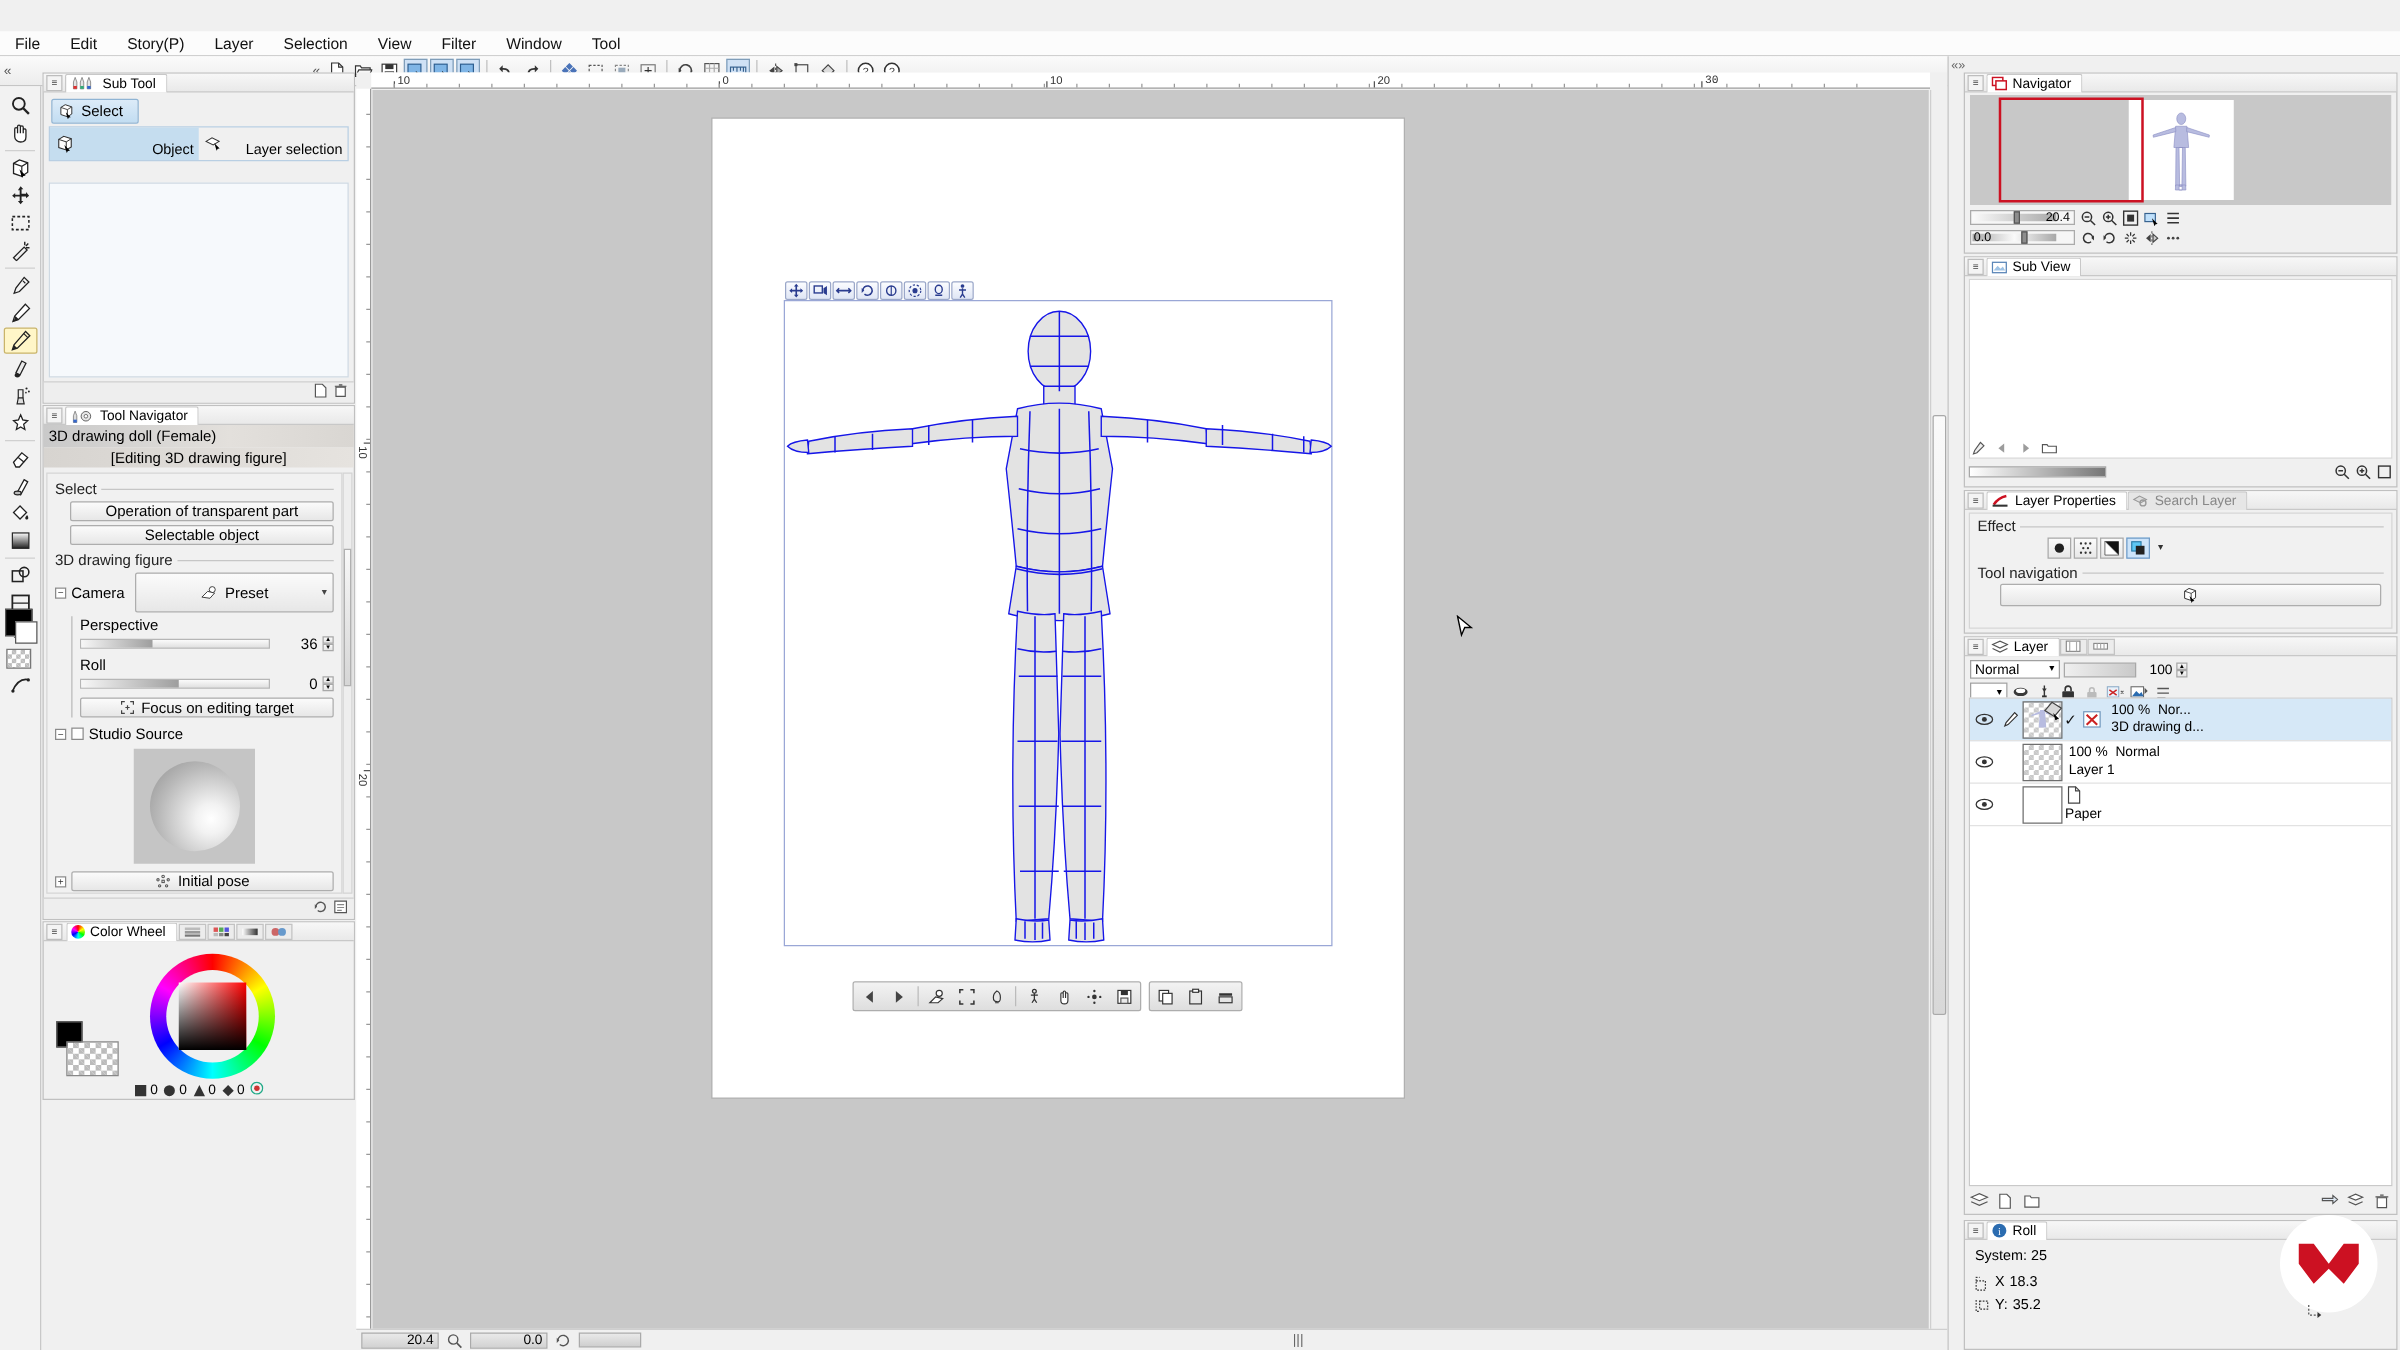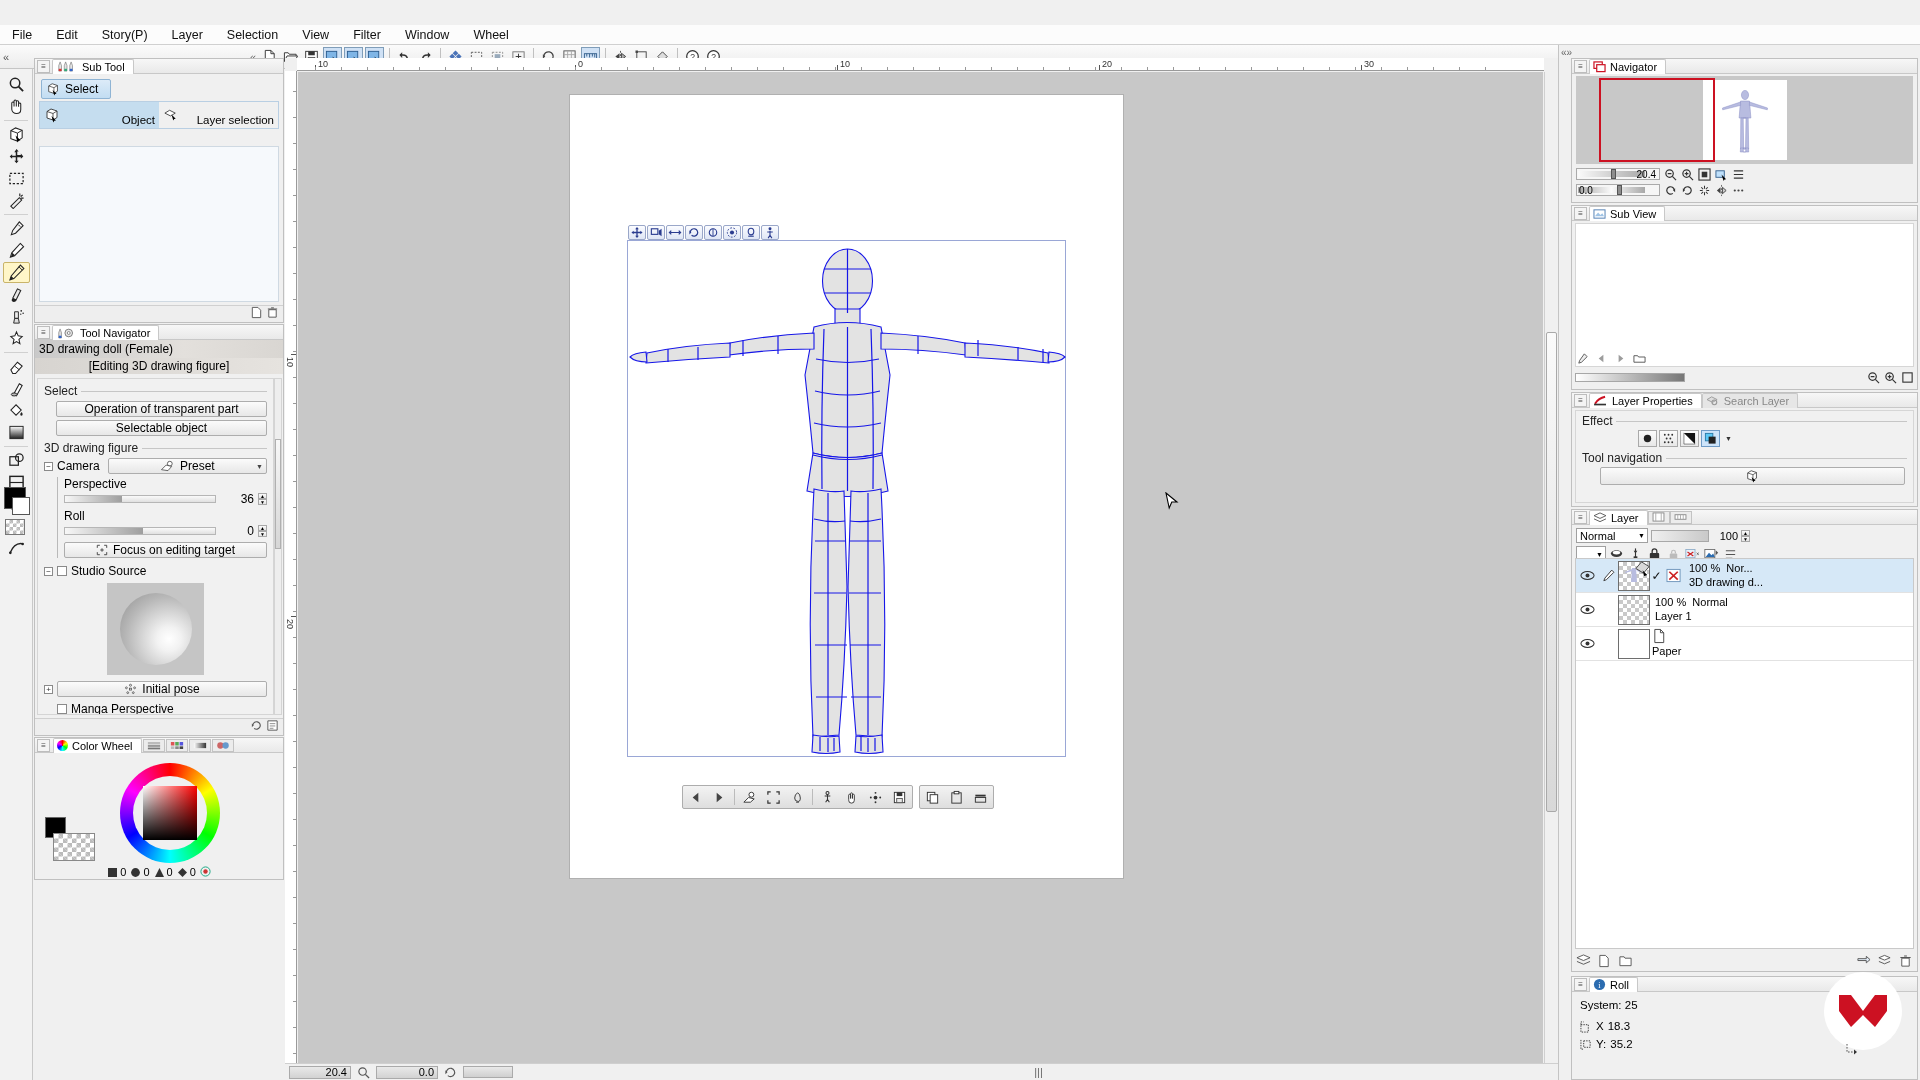--- a/index.html
+++ b/index.html
@@ -265,7 +265,7 @@
       <div class="menuitem">View</div>
       <div class="menuitem">Filter</div>
       <div class="menuitem">Window</div>
-      <div class="menuitem">Wheel</div>
+      <div class="menuitem">Tool</div>
     </div>
 
   <div class="cmdbar">

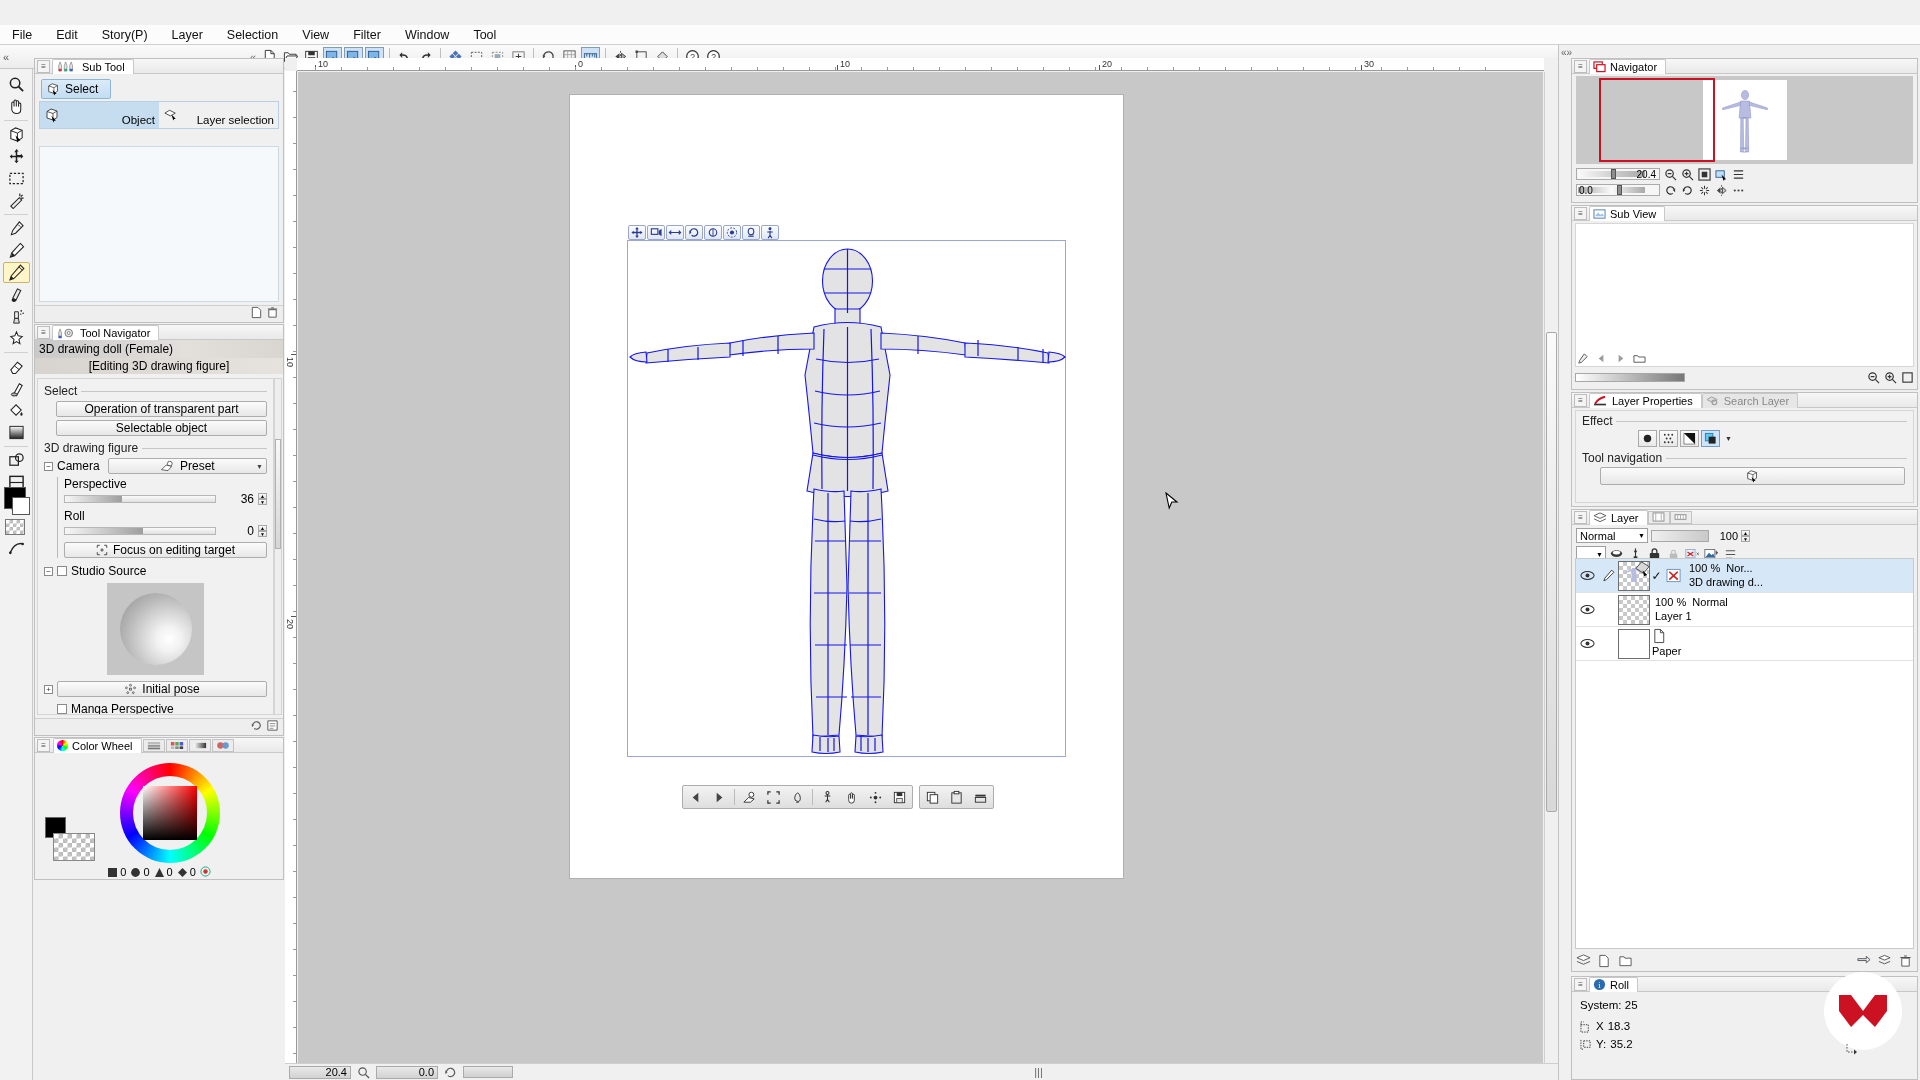--- a/index.html
+++ b/index.html
@@ -818,7 +818,7 @@
         <div class="rtick" style="left: 802px;"></div>
         <div class="rnum" style="left: 805px;">20</div>
         <div class="rtick" style="left: 1064px;"></div>
-        <div class="rnum" style="left: 1067px;">30</div>
+        <div class="rnum" style="left: 1067px; font-family: Liberation Mono, monospace;">30</div>
         <div class="rtick" style="left: 18px; height: 3px; background: rgb(153, 153, 153);"></div>
         <div class="rtick" style="left: 44px; height: 3px; background: rgb(153, 153, 153);"></div>
         <div class="rtick" style="left: 70px; height: 3px; background: rgb(153, 153, 153);"></div>

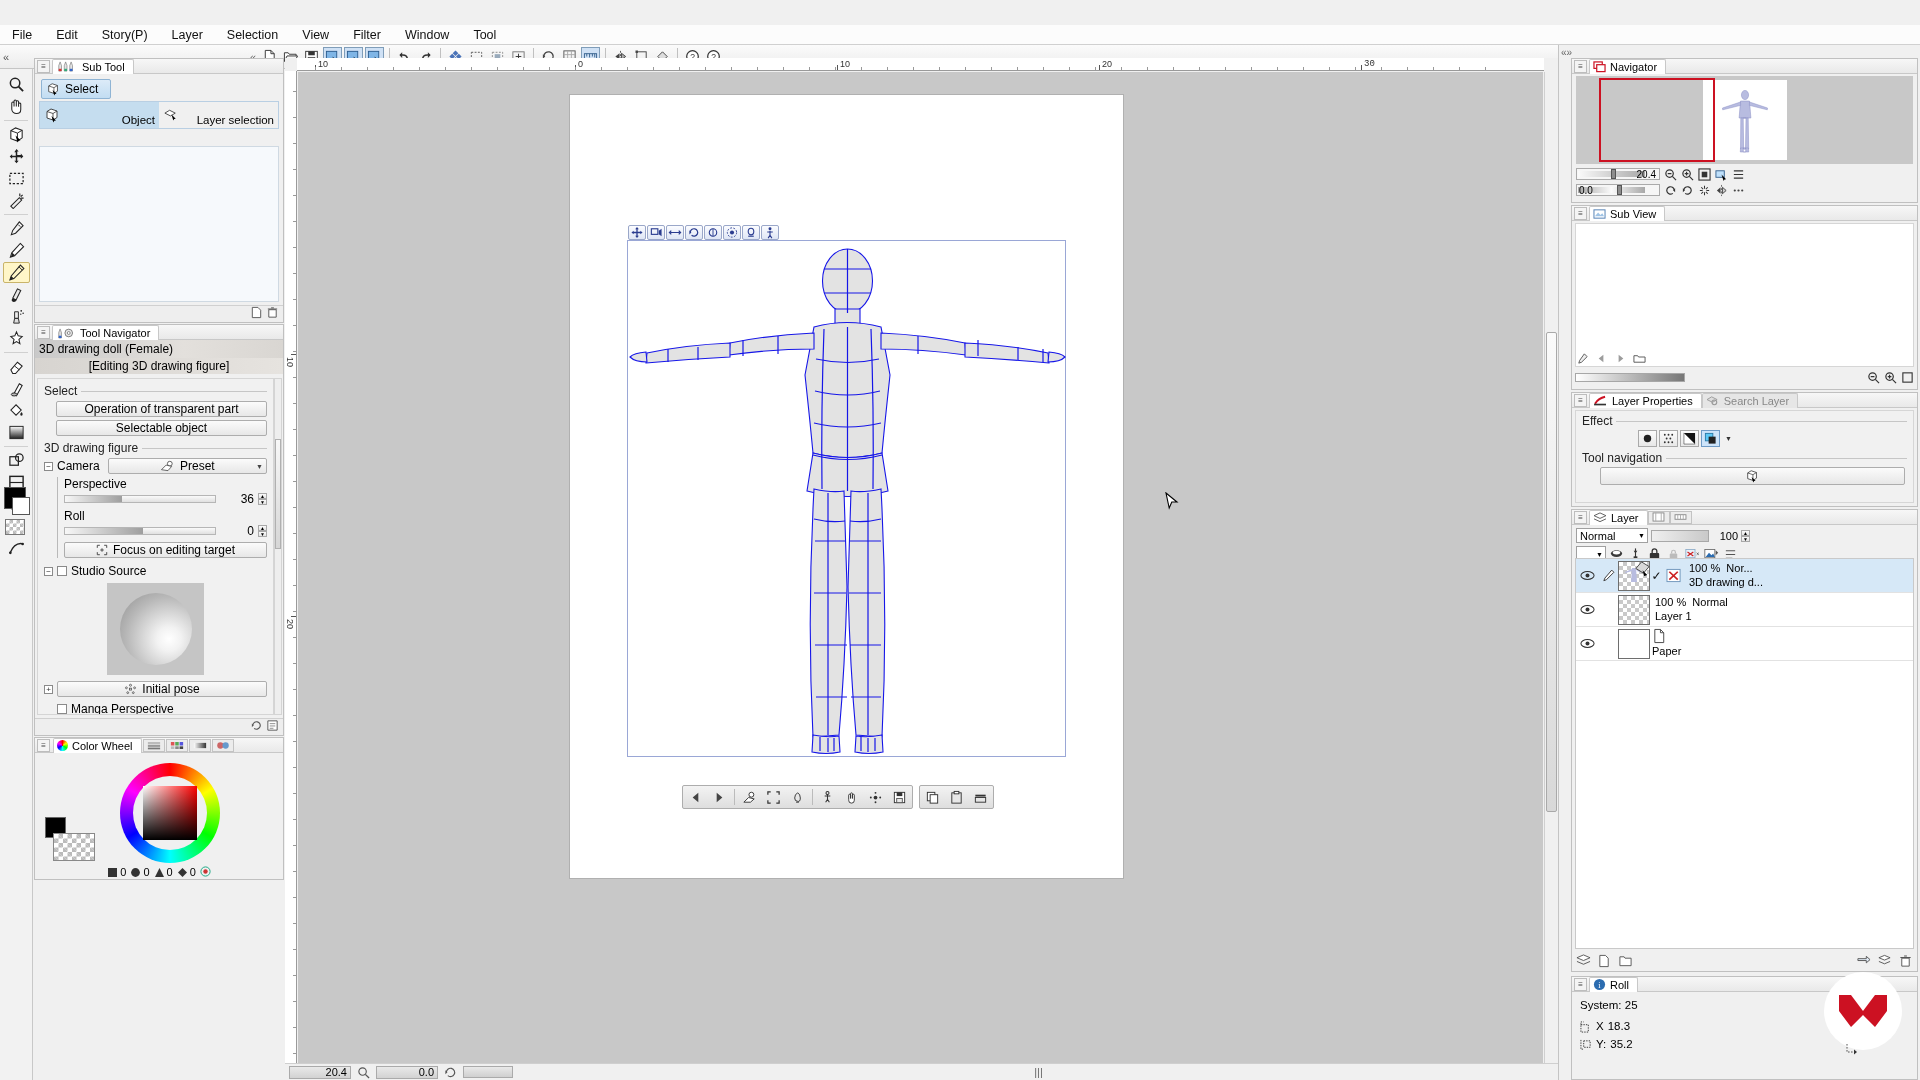--- a/index.html
+++ b/index.html
@@ -92,7 +92,7 @@
   .row { display:flex; align-items:center; gap:4px; margin-top:3px; }
   .expander { width:9px; height:9px; border:1px solid #8a8a8a; background:#fff;
     font-size:8px; line-height:7px; text-align:center; color:#333; }
-  .combo { flex:1; height:16px; background:linear-gradient(#fbfbfb,#e7e7e7);
+  .combo { flex:1; height:32px; background:linear-gradient(#fbfbfb,#e7e7e7);
     border:1px solid #adadad; border-radius:2px; display:flex; align-items:center;
     justify-content:center; position:relative; font-size:12px; gap:5px; }
   .combo .arr { position:absolute; right:3px; font-size:7px; color:#444; }

